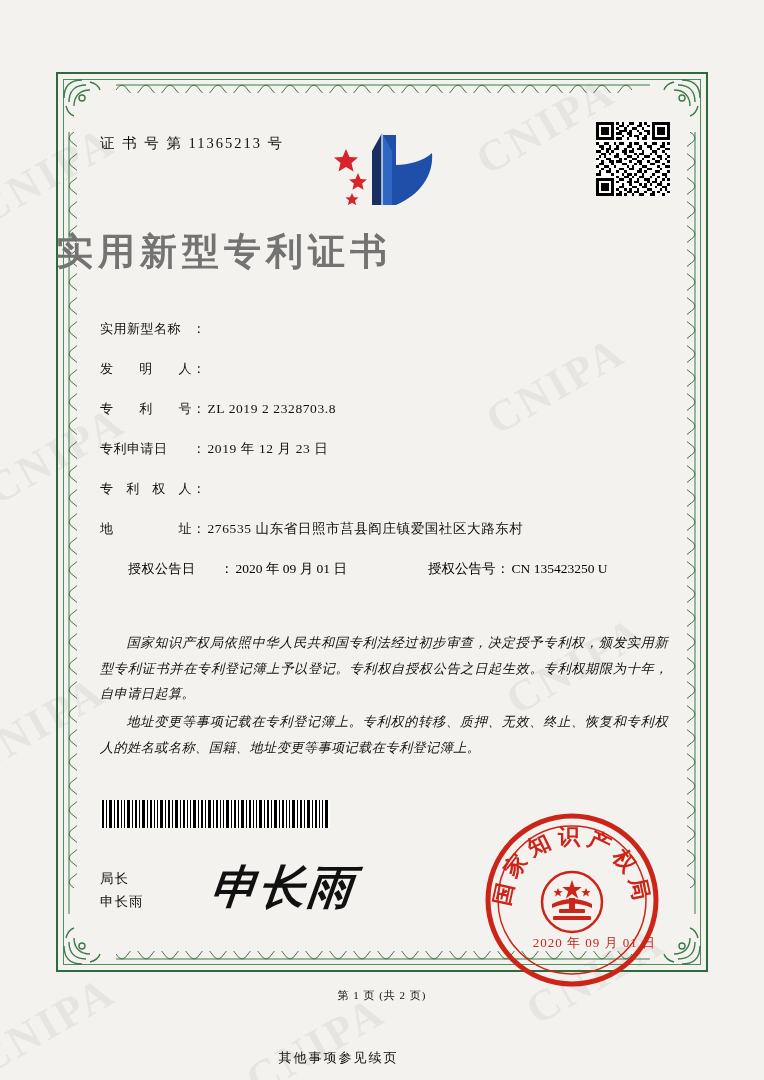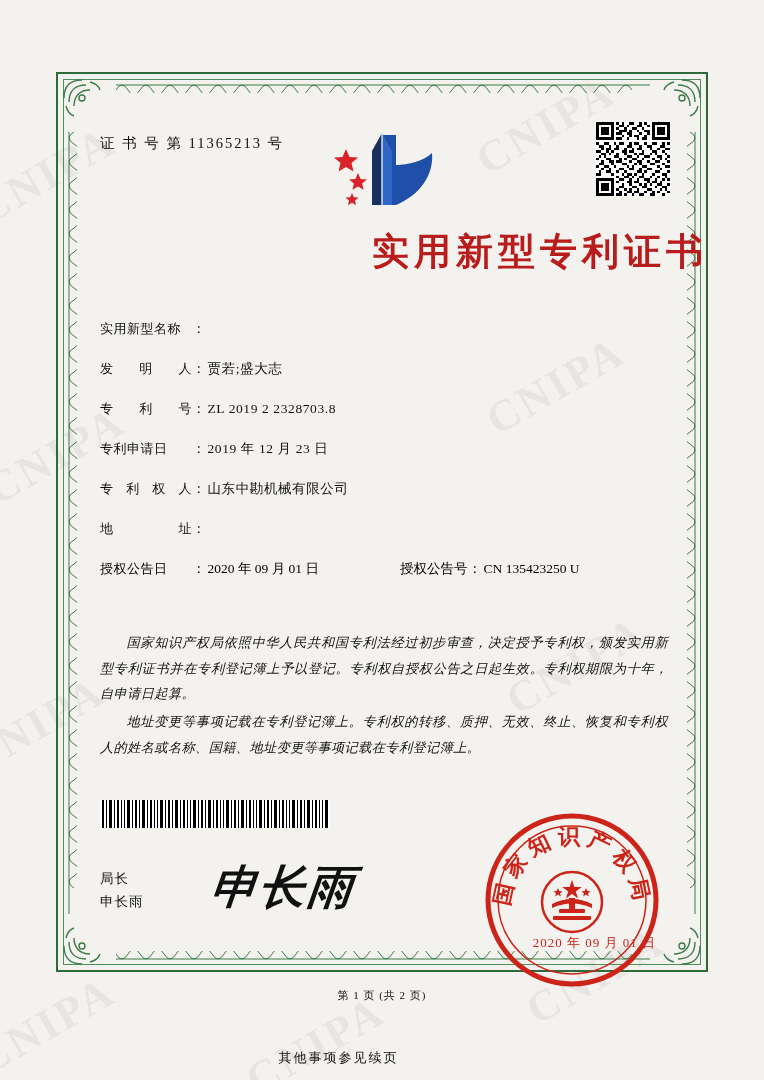--- a/index.html
+++ b/index.html
@@ -107,11 +107,11 @@
     left: 0;
     right: 0;
     top: 155px;
-    text-align: right;
+    text-align: left;
     font-size: 37px;
     font-weight: bold;
     letter-spacing: 5px;
-    color: #b91c1c;
+    color: #737373;
     font-family: "DejaVu Serif", "Liberation Serif", serif;
   }
 

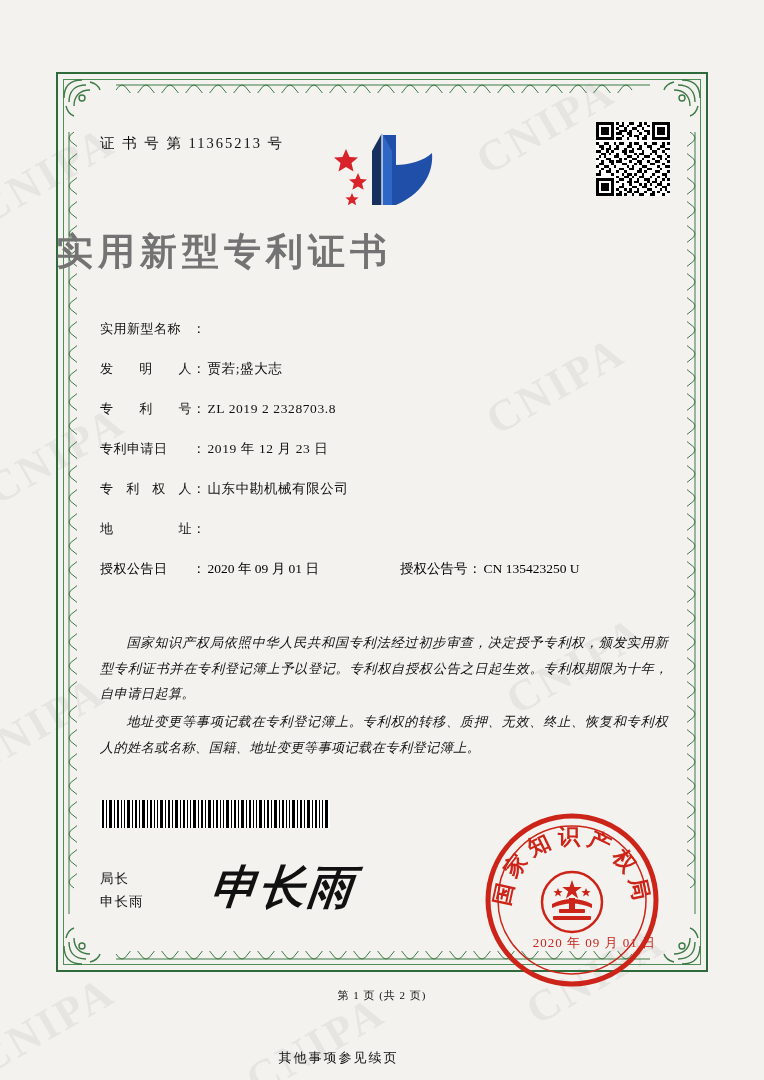--- a/index.html
+++ b/index.html
@@ -582,7 +582,6 @@
           <span>人</span>
         </span>
         <span class="f-colon">：</span>
-        <span class="f-value">贾若;盛大志</span>
       </div>
 
       <div class="field">

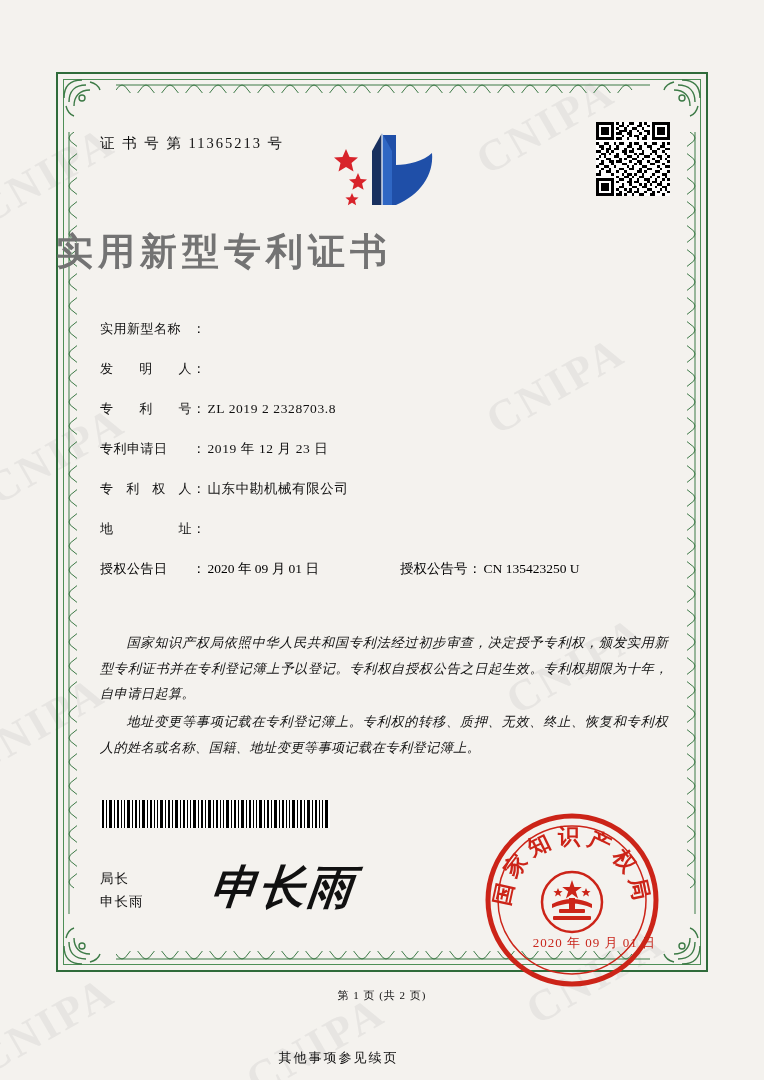--- a/index.html
+++ b/index.html
@@ -608,7 +608,6 @@
           <span>人</span>
         </span>
         <span class="f-colon">：</span>
-        <span class="f-value">山东中勘机械有限公司</span>
       </div>
 
       <div class="field">

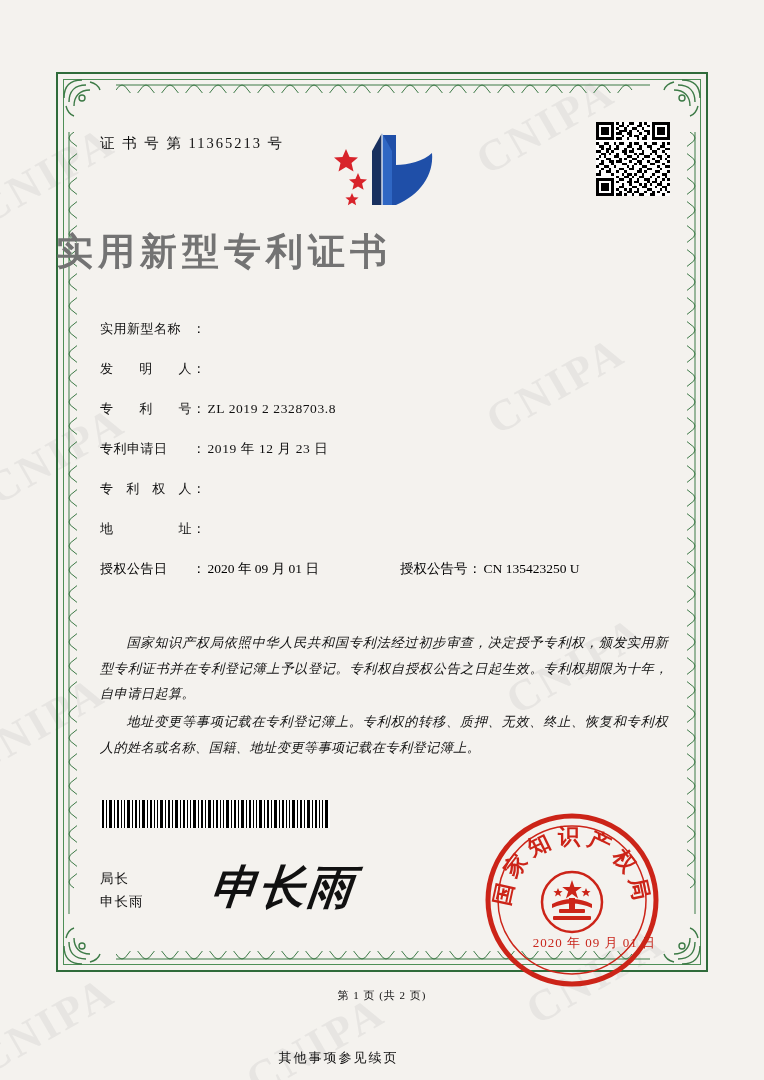--- a/index.html
+++ b/index.html
@@ -616,6 +616,7 @@
           <span>址</span>
         </span>
         <span class="f-colon">：</span>
+        <span class="f-value">276535  山东省日照市莒县阎庄镇爱国社区大路东村</span>
       </div>
 
       <div class="field-row-2">

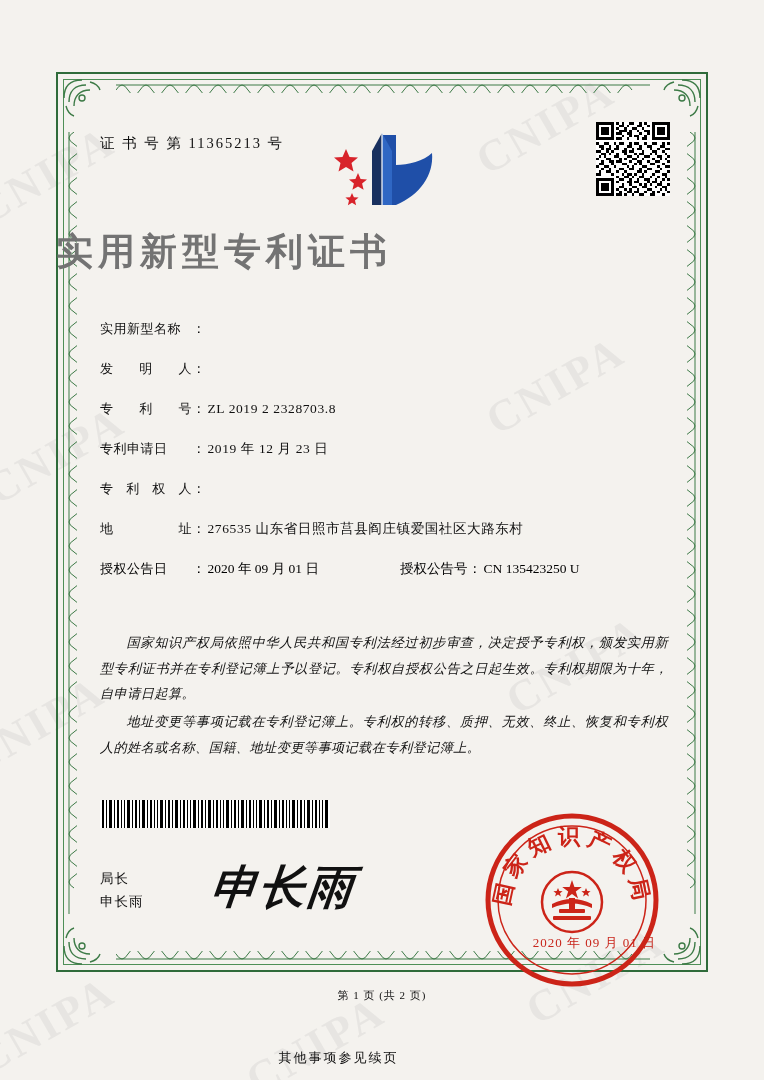--- a/index.html
+++ b/index.html
@@ -157,7 +157,7 @@
     display: flex;
     align-items: baseline;
   }
-  .field-row-2 .half.first { width: 300px; flex: 0 0 300px; }
+  .field-row-2 .half.first { width: 300px; flex: 0 0 300px; margin-left: 28px; }
 
   
   .body-text {

